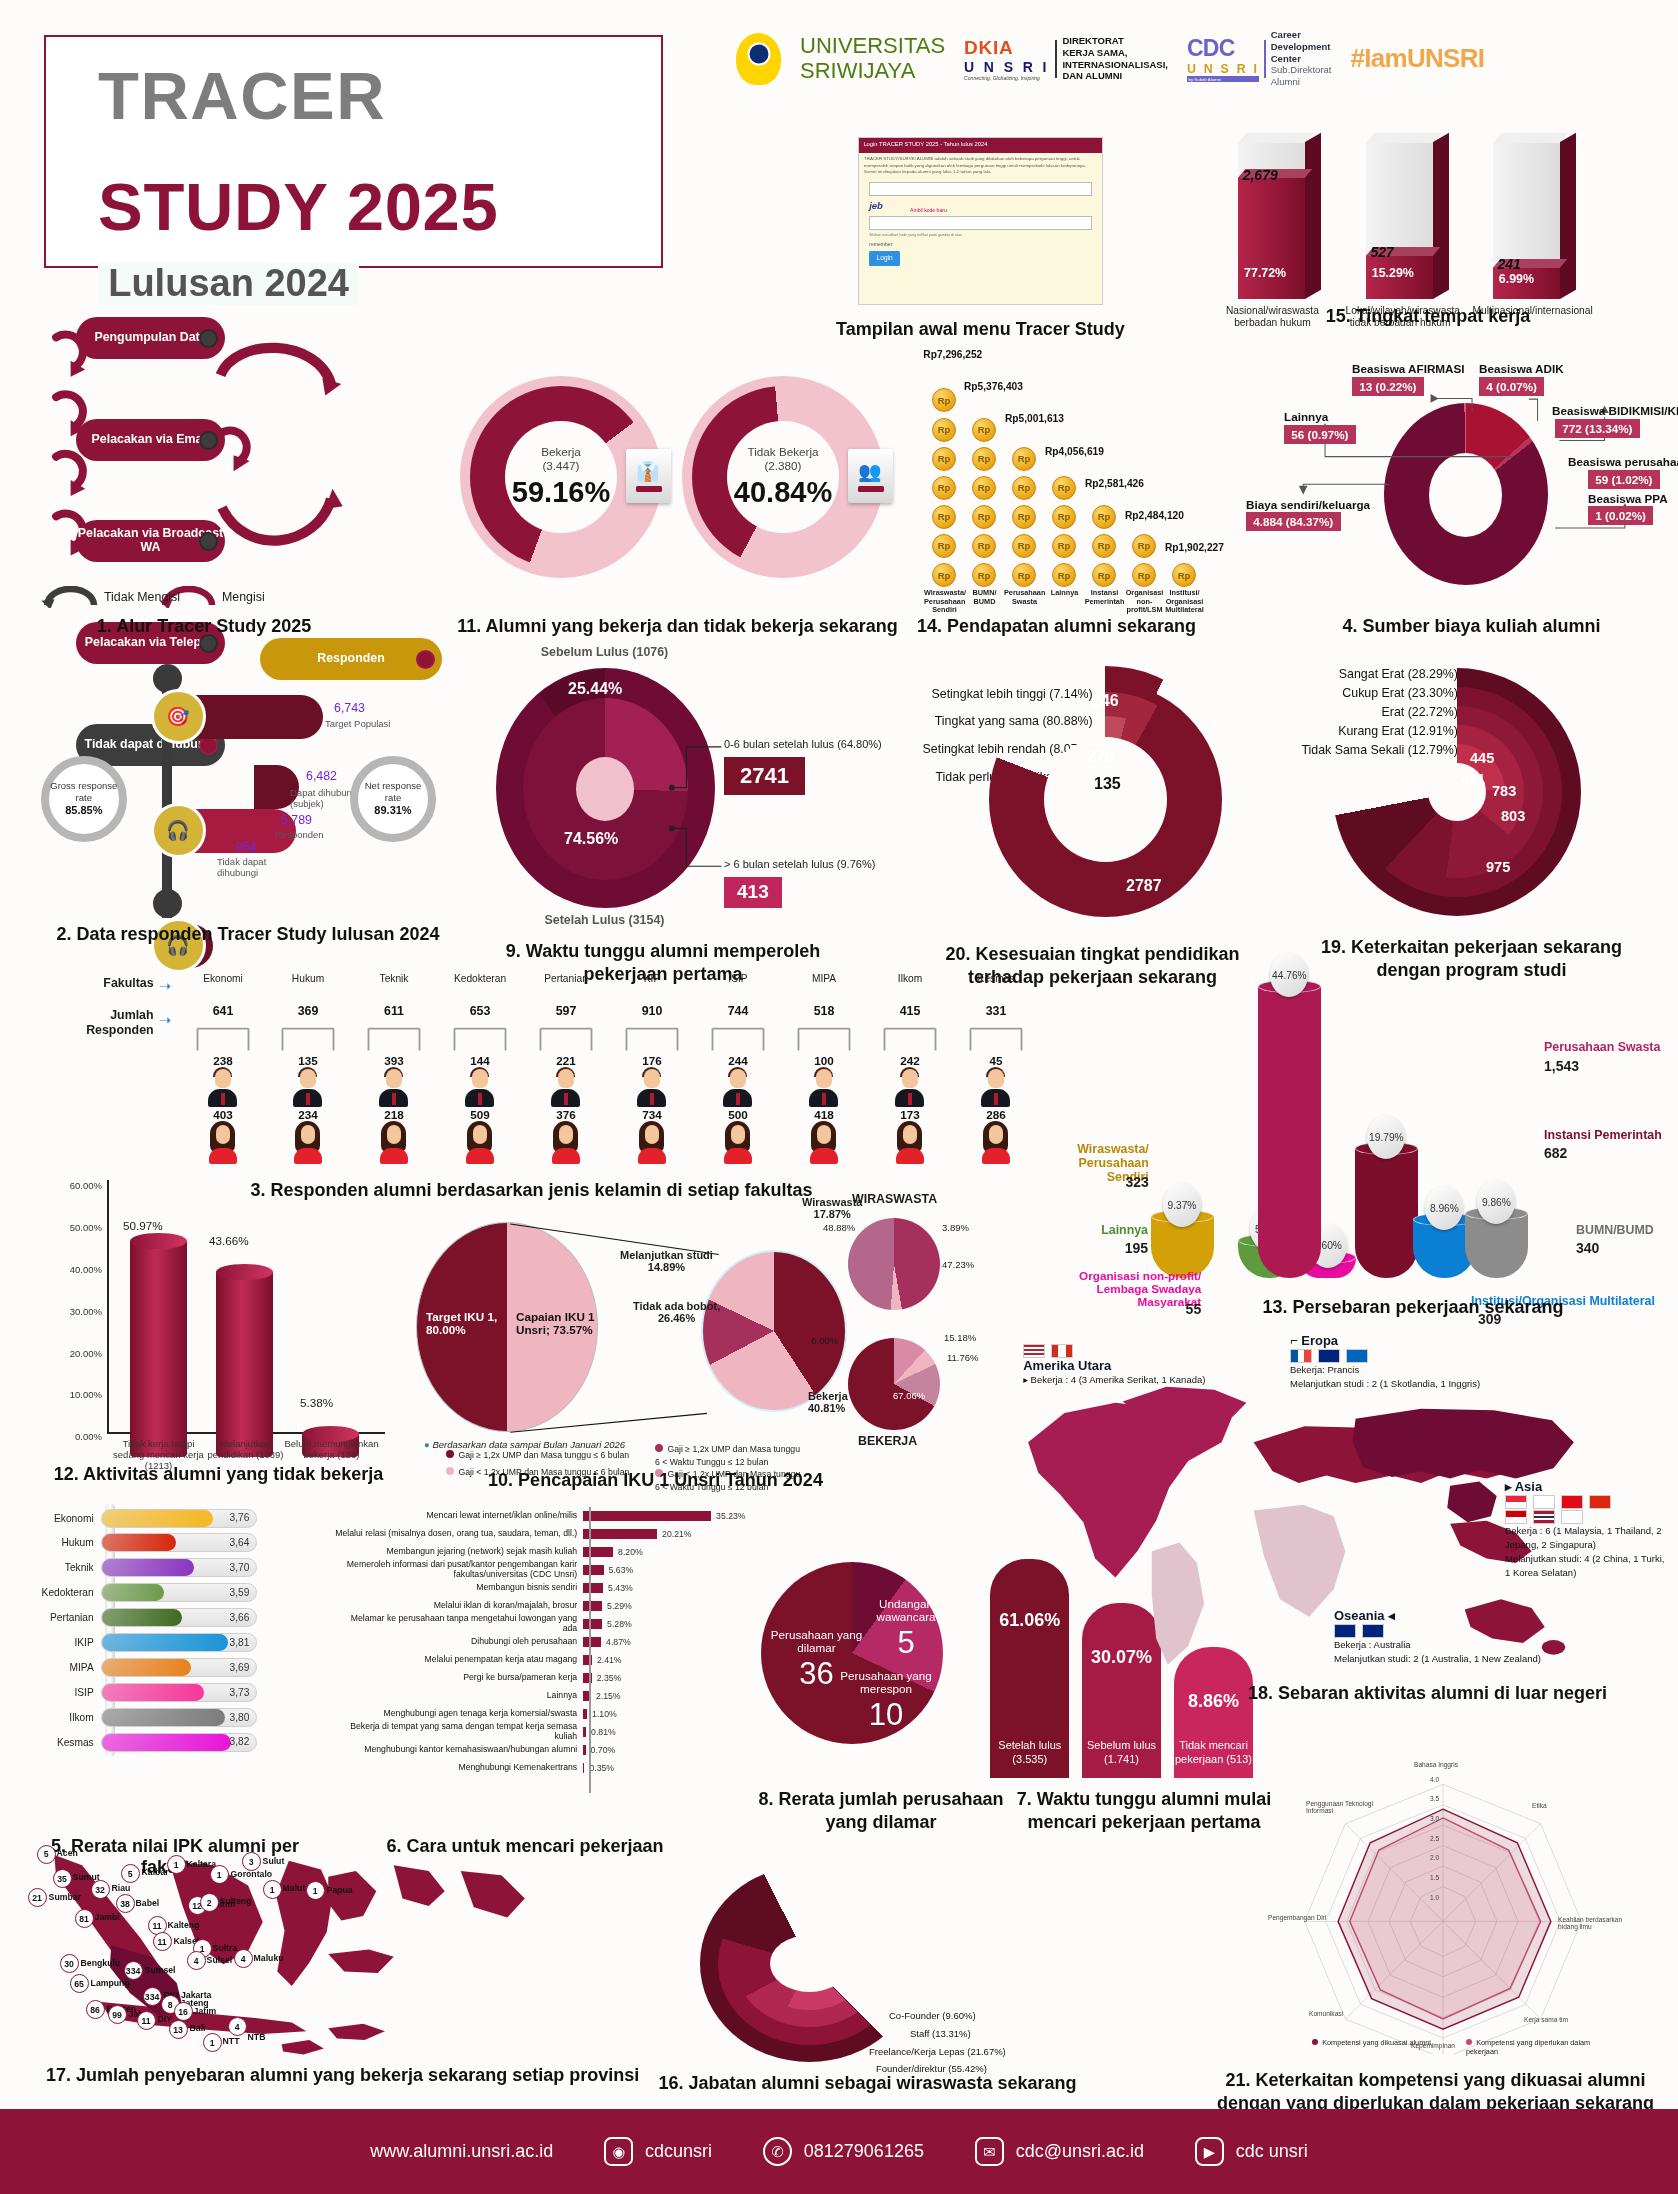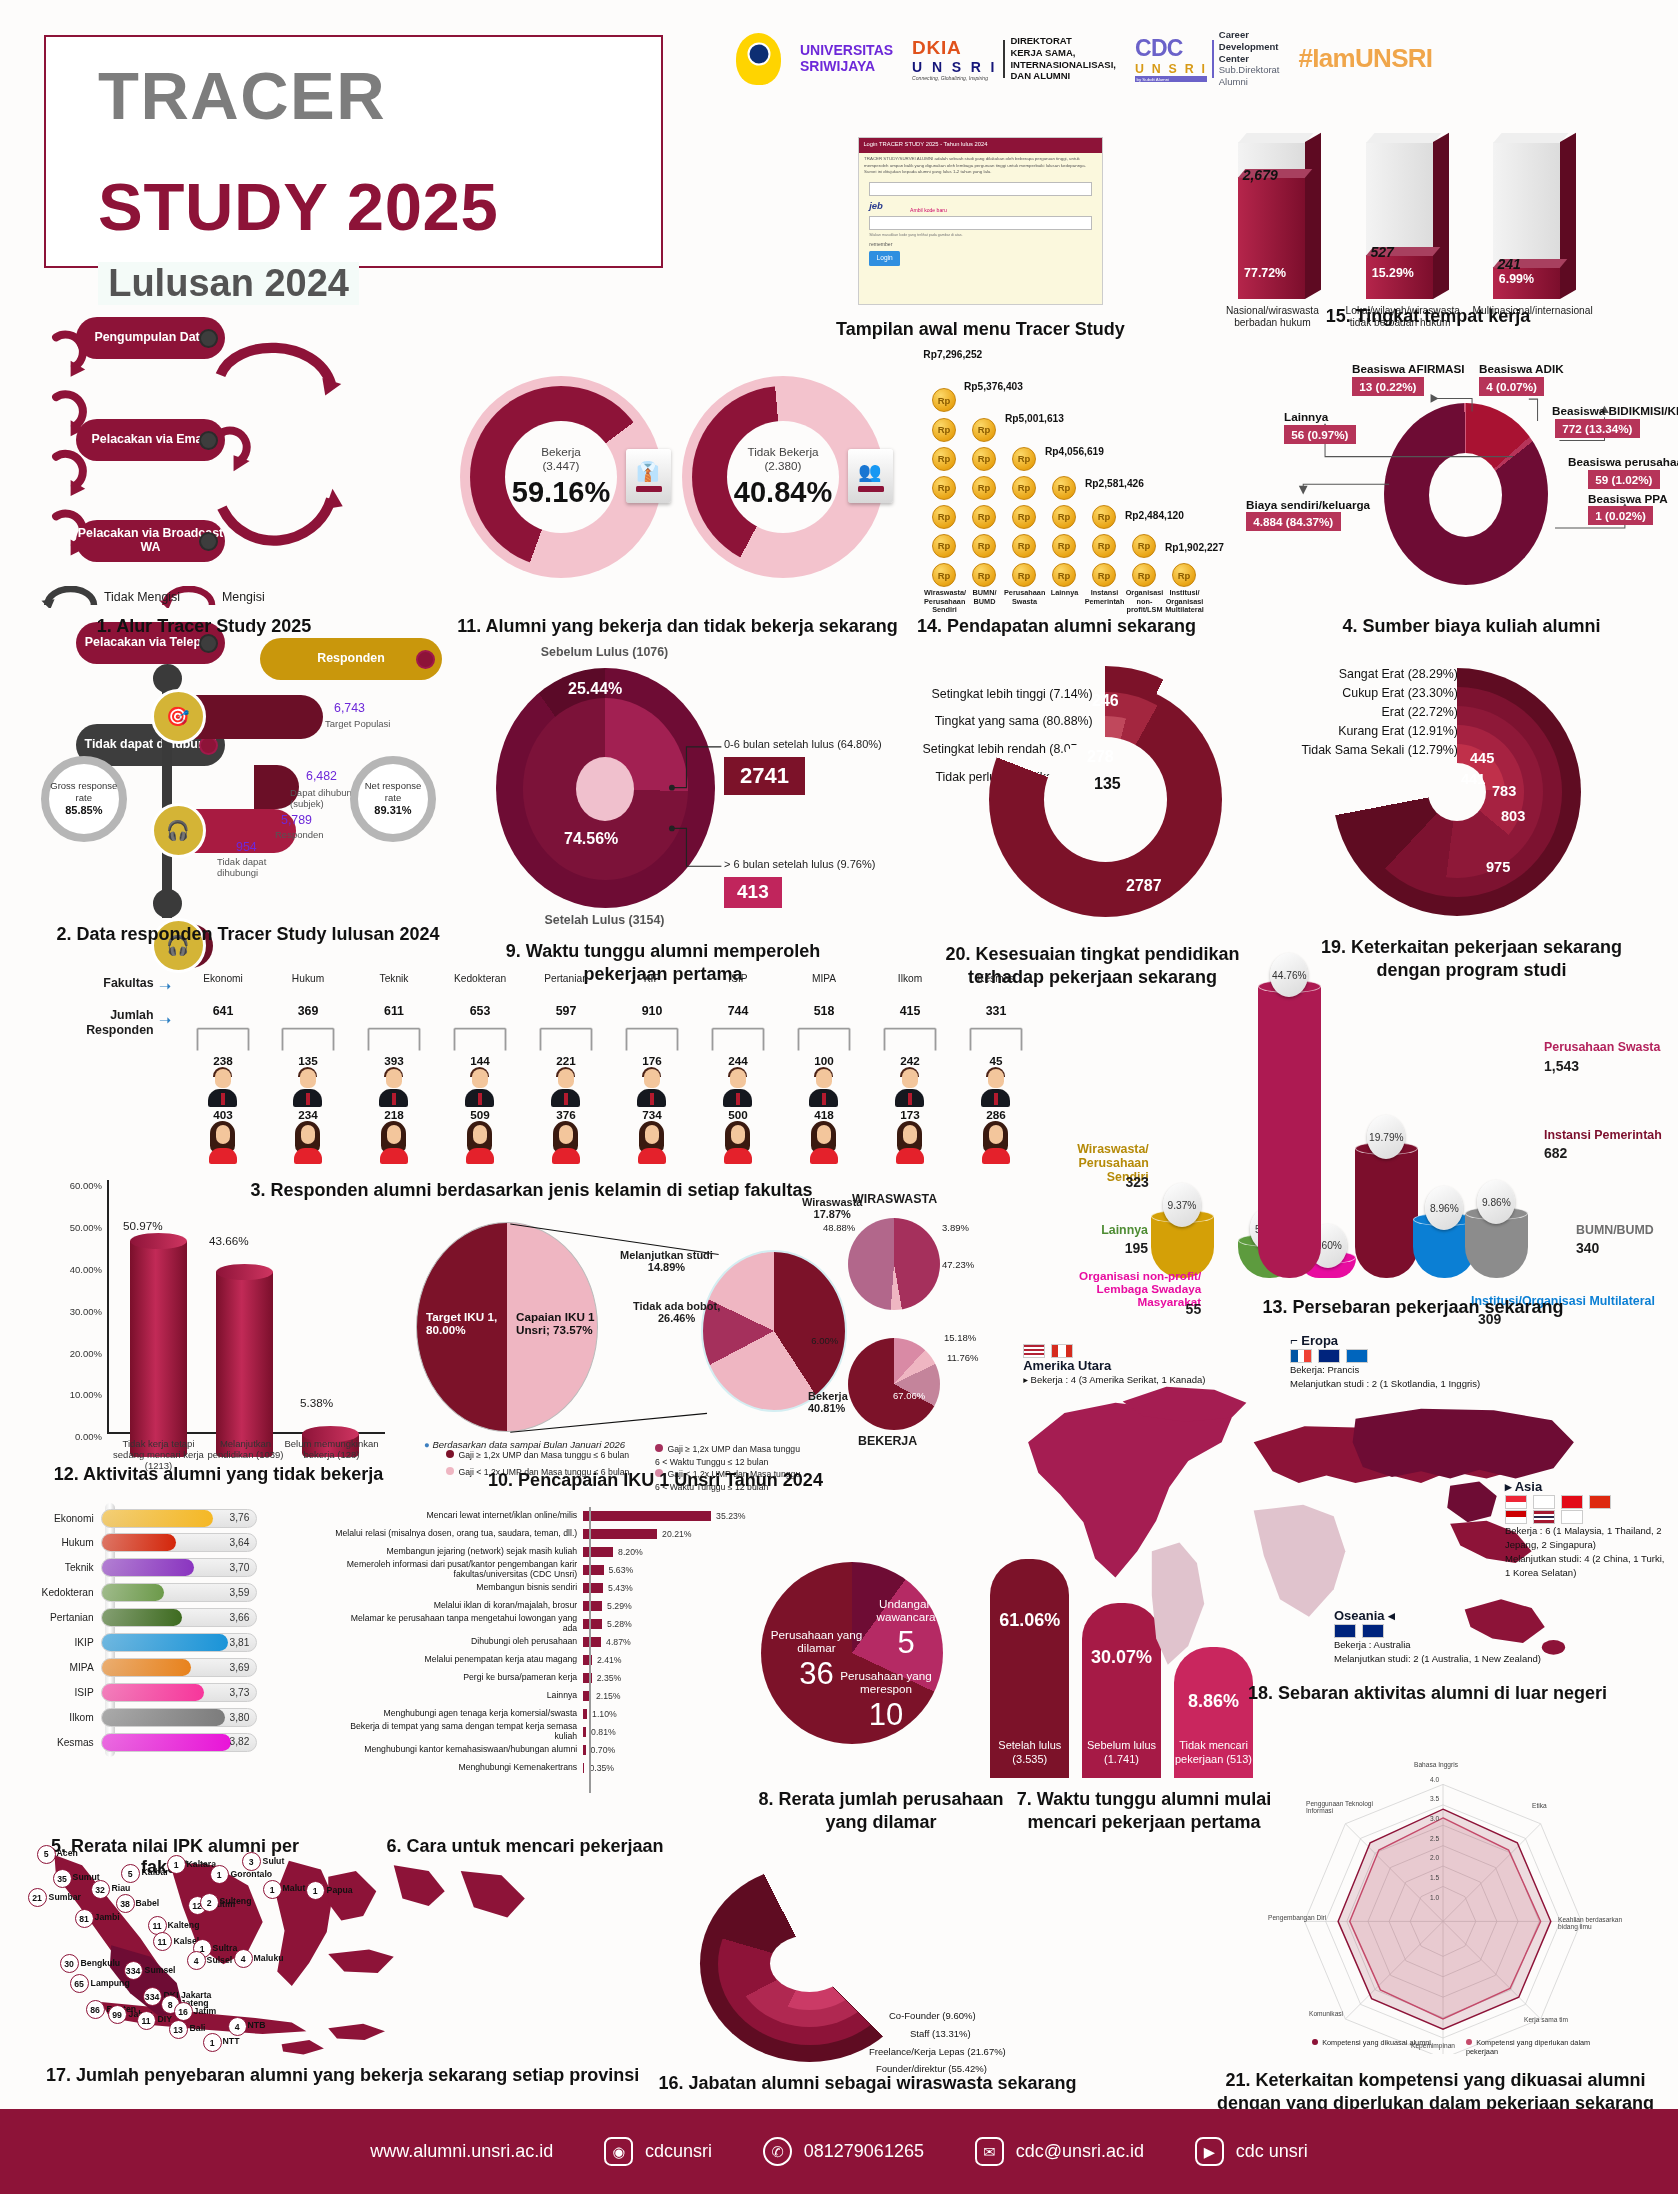--- a/index.html
+++ b/index.html
@@ -29,7 +29,7 @@
   .logo-row { left:736px; top:22px; width:918px; height:73px; display:flex; align-items:center; gap:19px; }
   .unsri-seal { width:45px; height:52px; background:radial-gradient(circle at 50% 45%, #123a8f 0 18%, #ffd400 18% 100%); border-radius:50% 50% 45% 45%; position:relative; }
   .unsri-seal::after{content:"";position:absolute;left:50%;top:42%;transform:translate(-50%,-50%);width:19px;height:19px;border-radius:50%;background:#0d2e73;border:2.2px solid #fff;}
-  .logo-text { font-size:14px; font-weight:bold; line-height:1.12; color:#6d28d9; }
+  .logo-text { font-size:22px; font-weight:normal; line-height:1.12; color:#4d7c0f; }
   .dkia-box { display:flex; align-items:center; gap:5.8px; }
   .dkia-left { text-align:left; }
   .dkia-d { font-size:19px; font-weight:bold; color:#e0521c; letter-spacing:0.7px; }

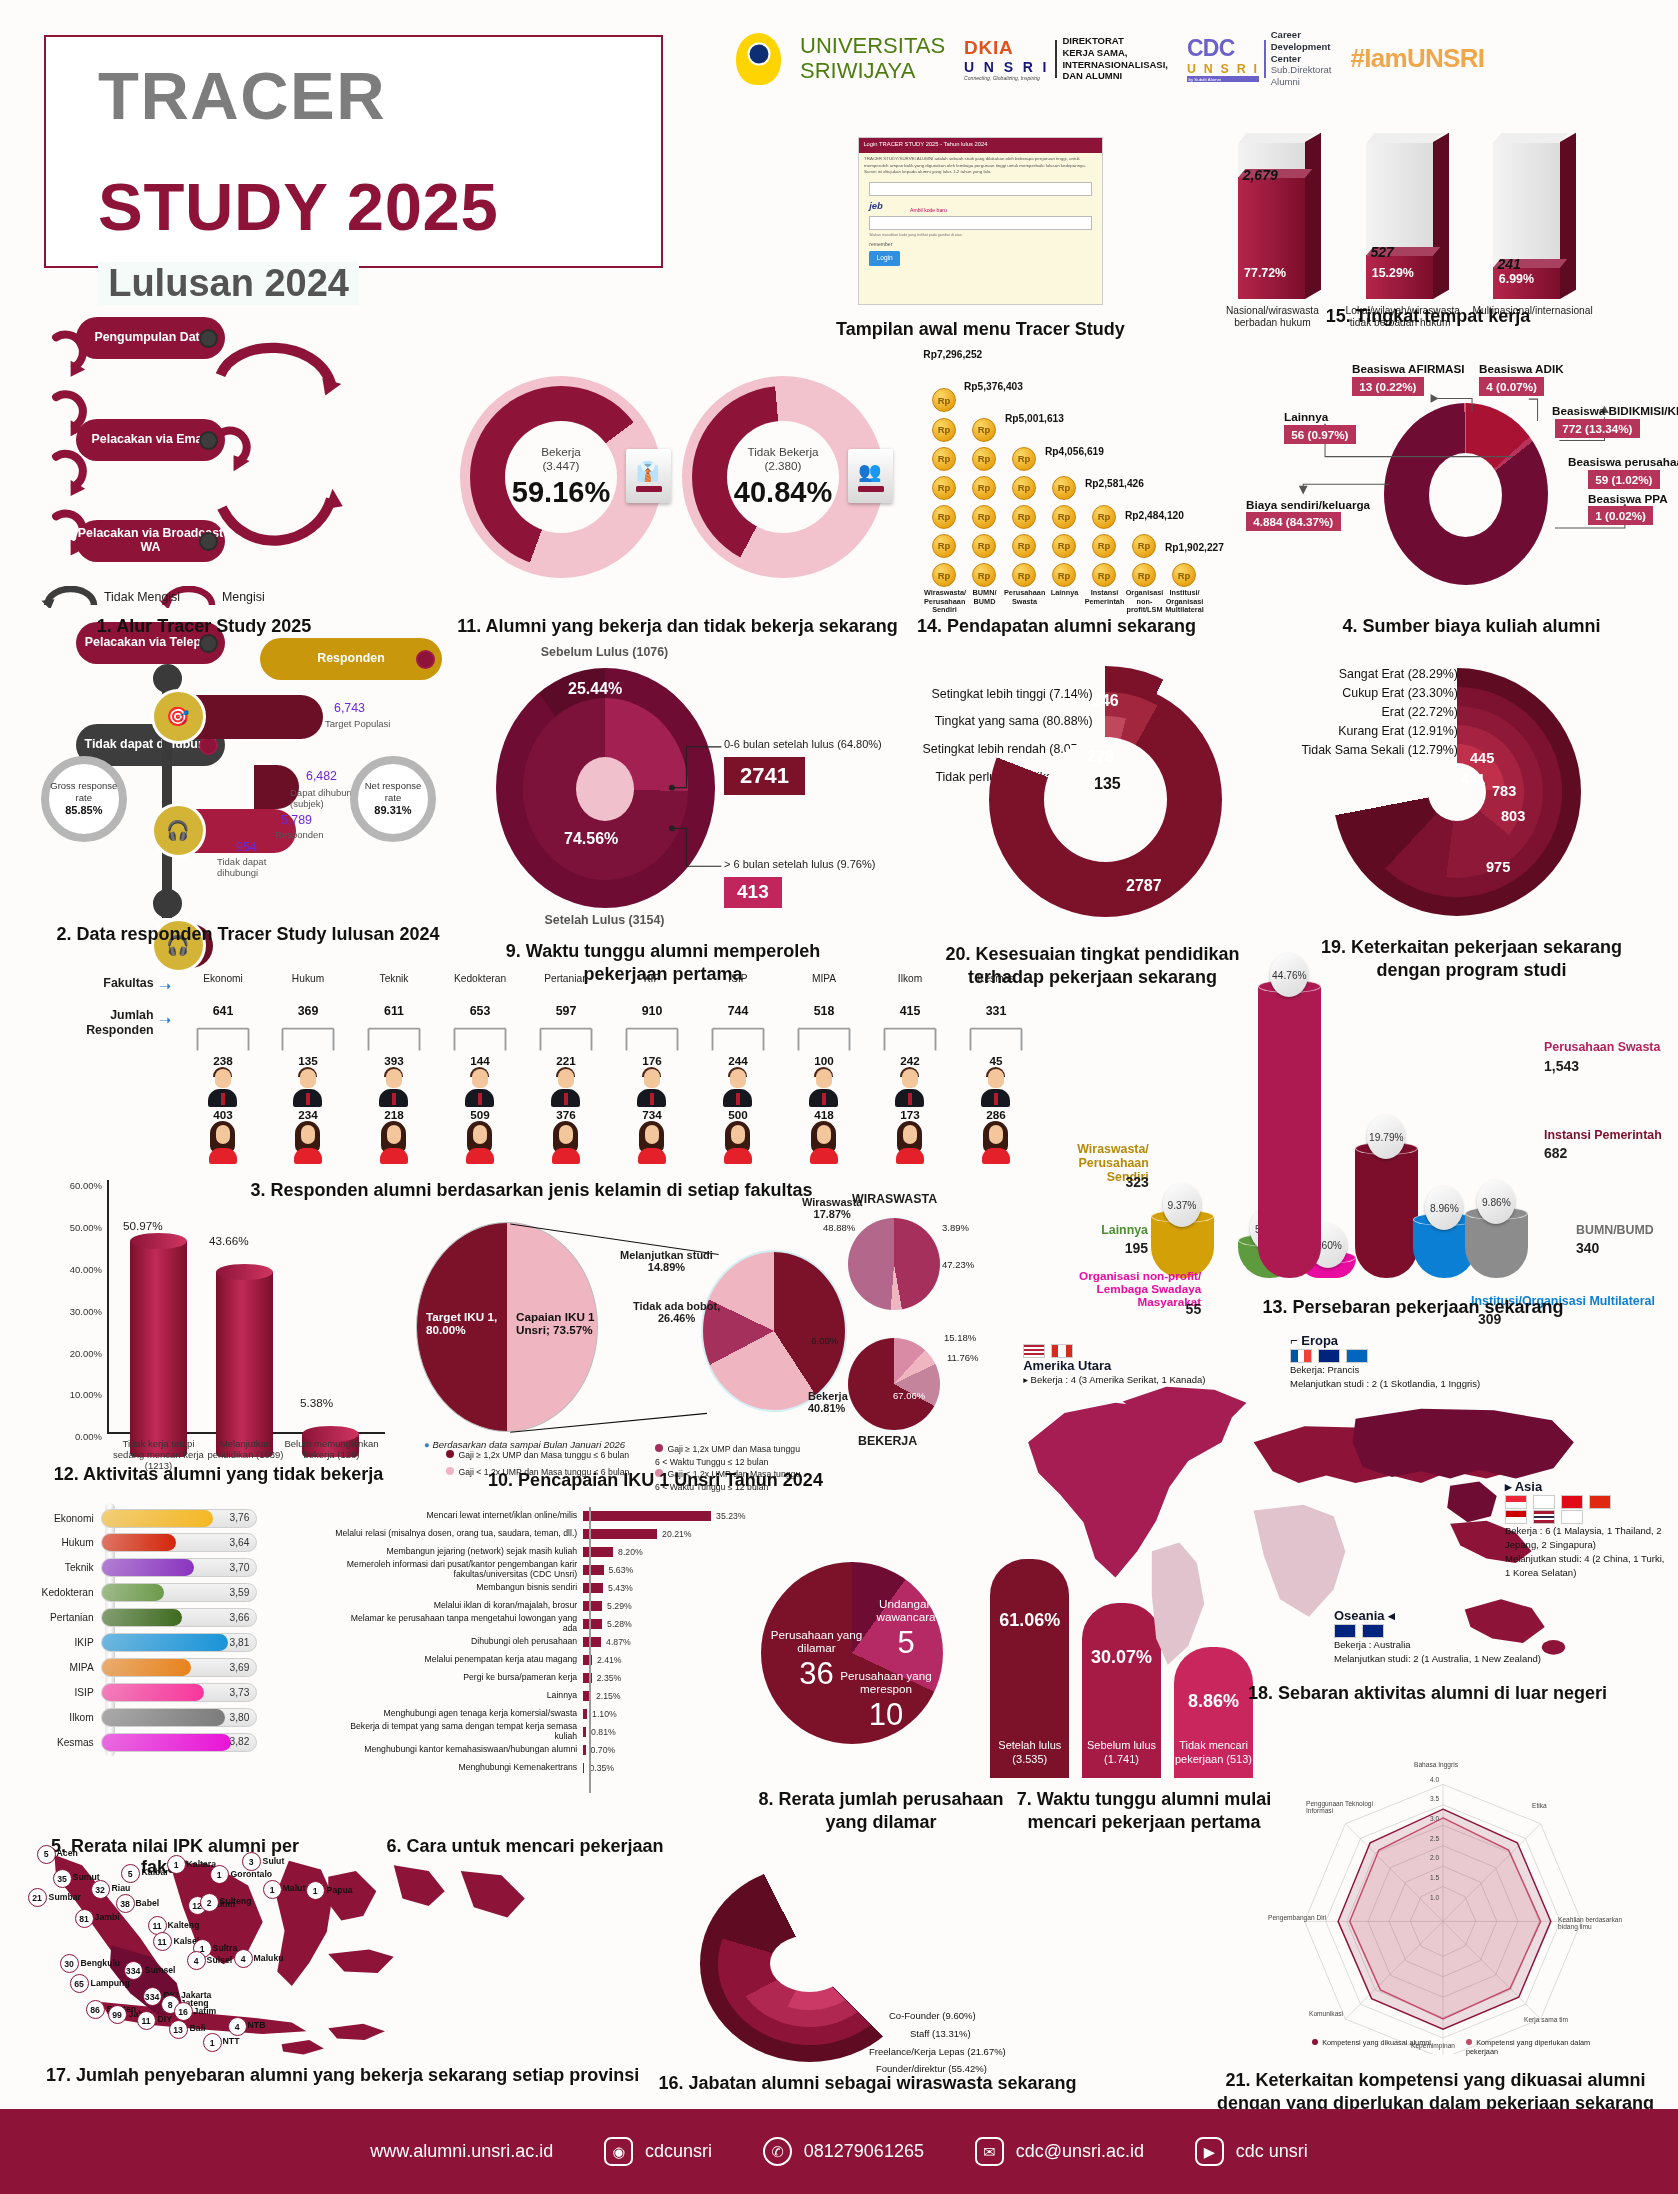--- a/index.html
+++ b/index.html
@@ -1234,7 +1234,7 @@
         <div class="prov-pin" style="left: 291px; top: 45px;">1</div>
         <div class="prov-name" style="left: 312px; top: 49px;">Papua</div>
         <div class="prov-pin" style="left: 213px; top: 181px;">4</div>
-        <div class="prov-name" style="left: 233px; top: 184px;">NTB</div>
+        <div class="prov-name" style="left: 233px; top: 196px;">NTB</div>
         <div class="prov-pin" style="left: 188px; top: 197px;">1</div>
         <div class="prov-name" style="left: 208px; top: 200px;">NTT</div>
       </div>

